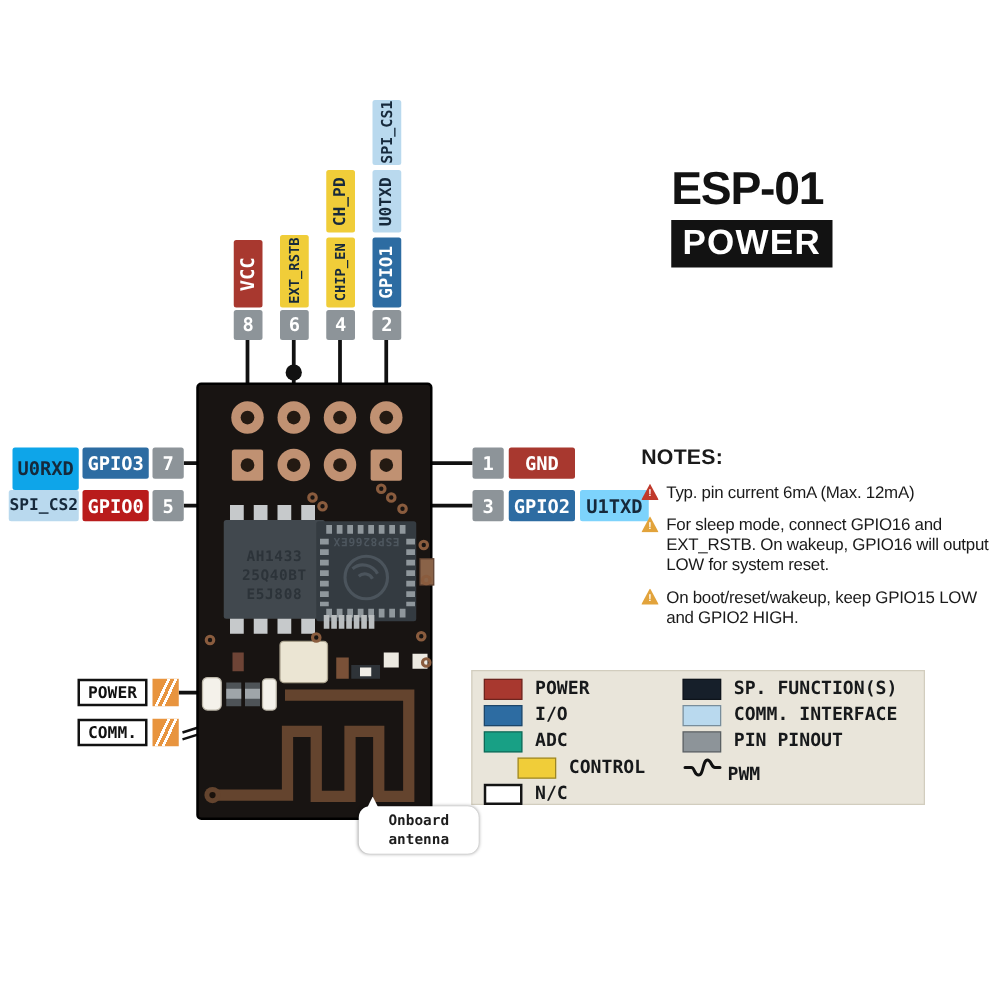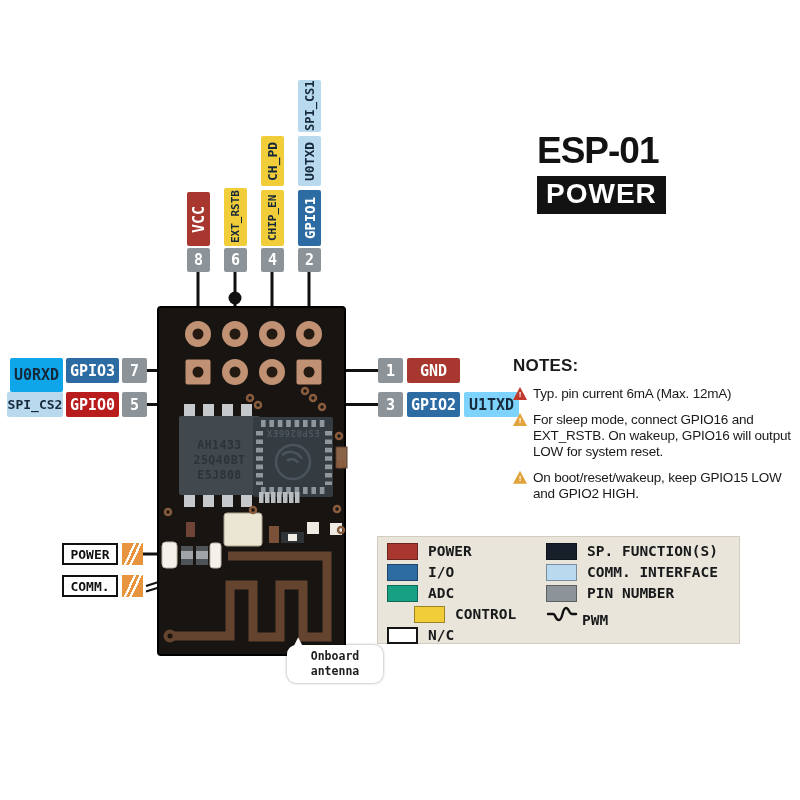--- a/index.html
+++ b/index.html
@@ -276,7 +276,7 @@
     </div>
     <div class="lrow" style="left:168px;top:47px;">
       <div class="swatch" style="background-color: rgb(141, 148, 153);"></div>
-      <div class="ltxt">PIN NUMBER</div>
+      <div class="ltxt">PIN PINOUT</div>
     </div>
     <div class="lrow" style="left:168px;top:68px;">
       <svg width="32" height="20" viewBox="0 0 32 20">

